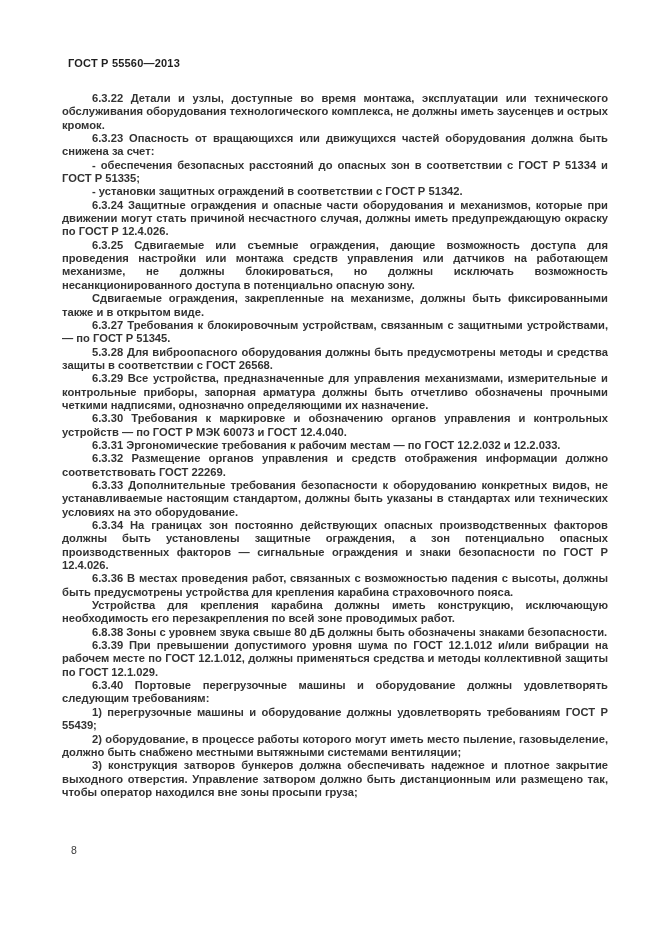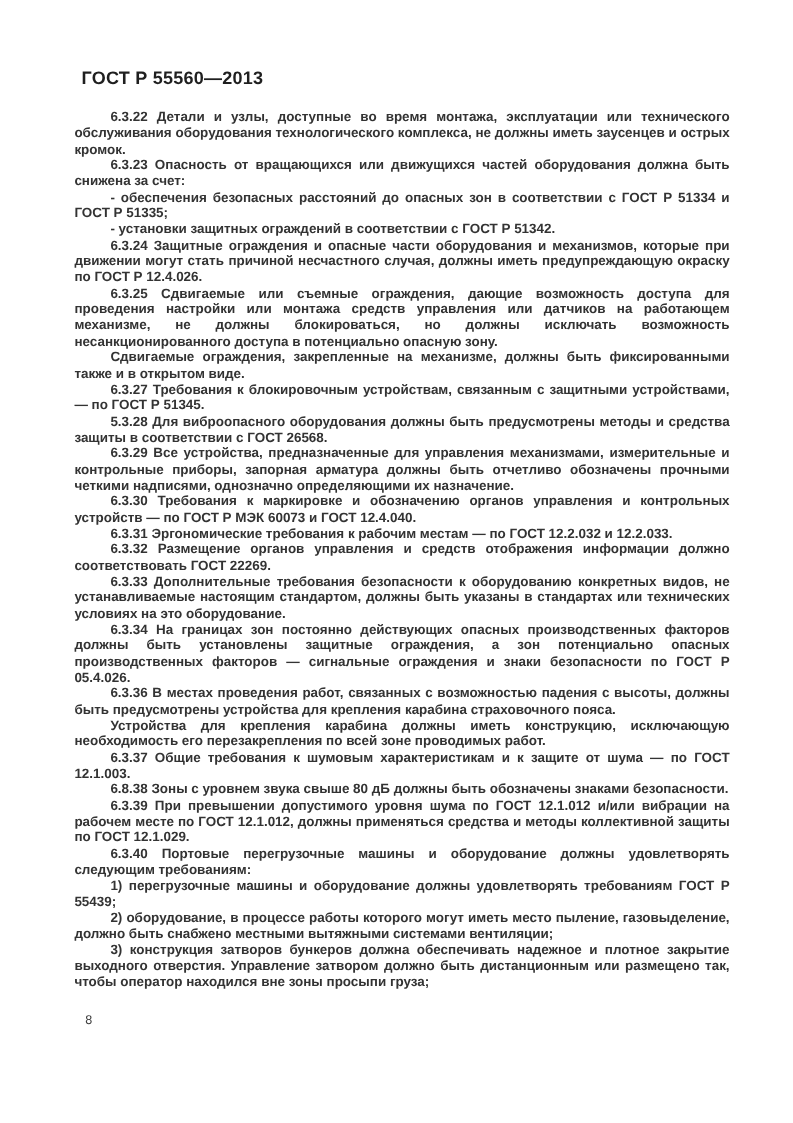--- a/index.html
+++ b/index.html
@@ -22,7 +22,7 @@
     position: absolute;
     left: 68px;
     top: 57px;
-    font-size: 15px;
+    font-size: 11px;
     font-weight: bold;
     color: #1f1f1f;
     letter-spacing: 0.2px;

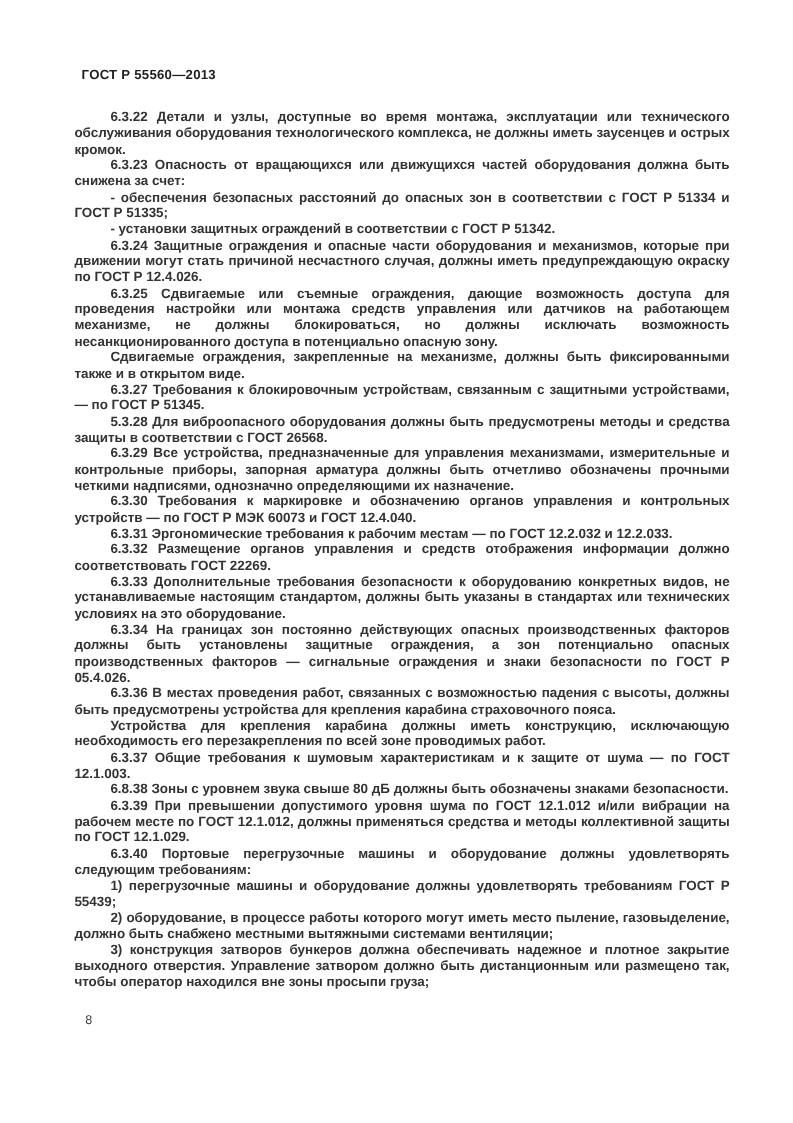--- a/index.html
+++ b/index.html
@@ -72,7 +72,7 @@
     <p>6.3.31  Эргономические требования к рабочим местам — по ГОСТ 12.2.032 и 12.2.033.</p>
     <p>6.3.32  Размещение органов управления и средств отображения информации должно соответствовать ГОСТ 22269.</p>
     <p>6.3.33  Дополнительные требования безопасности к оборудованию конкретных видов, не устанавливаемые настоящим стандартом, должны быть указаны в стандартах или технических условиях на это оборудование.</p>
-    <p>6.3.34  На границах зон постоянно действующих опасных производственных факторов должны быть установлены защитные ограждения, а зон потенциально опасных производственных факторов — сигнальные ограждения и знаки безопасности по ГОСТ Р 05.4.026.</p>
+    <p>6.3.34  На границах зон постоянно действующих опасных производственных факторов должны быть установлены защитные ограждения, а зон потенциально опасных производственных факторов — сигнальные ограждения и знаки безопасности по ГОСТ Р 12.4.026.</p>
     <p>6.3.36  В местах проведения работ, связанных с возможностью падения с высоты, должны быть предусмотрены устройства для крепления карабина страховочного пояса.</p>
     <p>Устройства для крепления карабина должны иметь конструкцию, исключающую необходимость его перезакрепления по всей зоне проводимых работ.</p>
     <p>6.3.37  Общие требования к шумовым характеристикам и к защите от шума — по ГОСТ 12.1.003.</p>

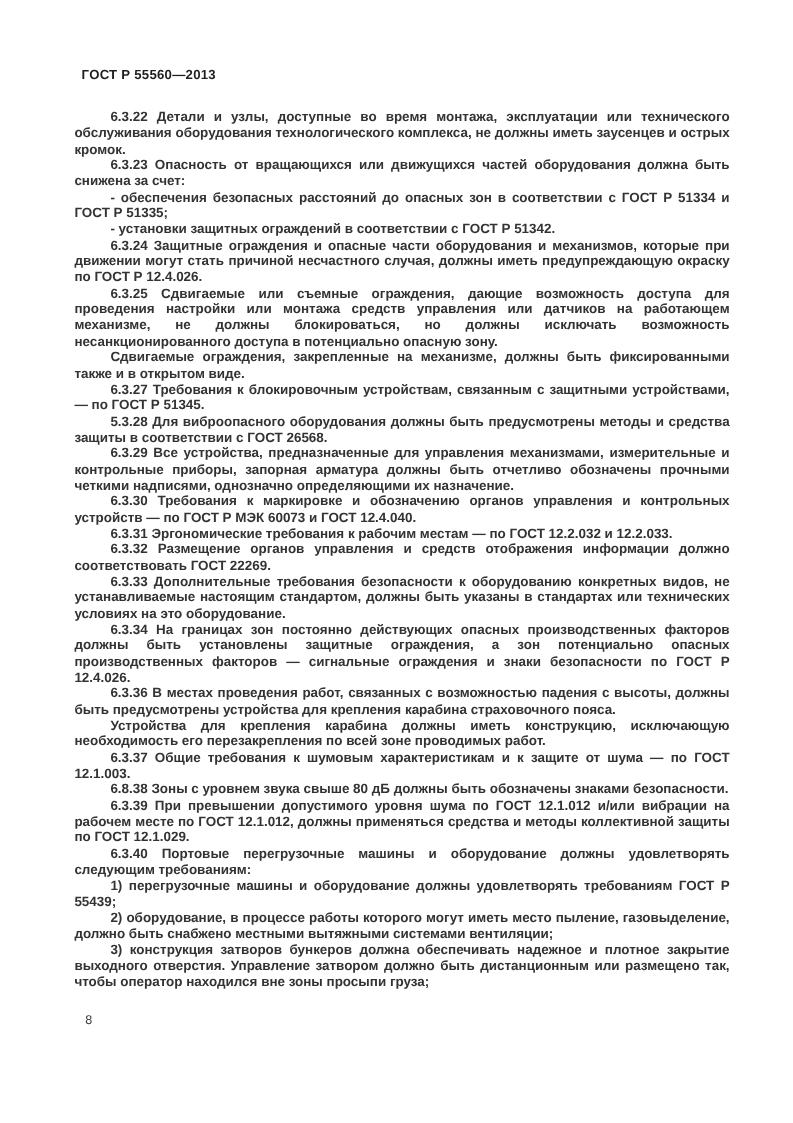--- a/index.html
+++ b/index.html
@@ -75,7 +75,6 @@
     <p>6.3.34  На границах зон постоянно действующих опасных производственных факторов должны быть установлены защитные ограждения, а зон потенциально опасных производственных факторов — сигнальные ограждения и знаки безопасности по ГОСТ Р 12.4.026.</p>
     <p>6.3.36  В местах проведения работ, связанных с возможностью падения с высоты, должны быть предусмотрены устройства для крепления карабина страховочного пояса.</p>
     <p>Устройства для крепления карабина должны иметь конструкцию, исключающую необходимость его перезакрепления по всей зоне проводимых работ.</p>
-    <p>6.3.37  Общие требования к шумовым характеристикам и к защите от шума — по ГОСТ 12.1.003.</p>
     <p>6.8.38  Зоны с уровнем звука свыше 80 дБ должны быть обозначены знаками безопасности.</p>
     <p>6.3.39  При превышении допустимого уровня шума по ГОСТ 12.1.012 и/или вибрации на рабочем месте по ГОСТ 12.1.012, должны применяться средства и методы коллективной защиты по ГОСТ 12.1.029.</p>
     <p>6.3.40  Портовые перегрузочные машины и оборудование должны удовлетворять следующим требованиям:</p>

